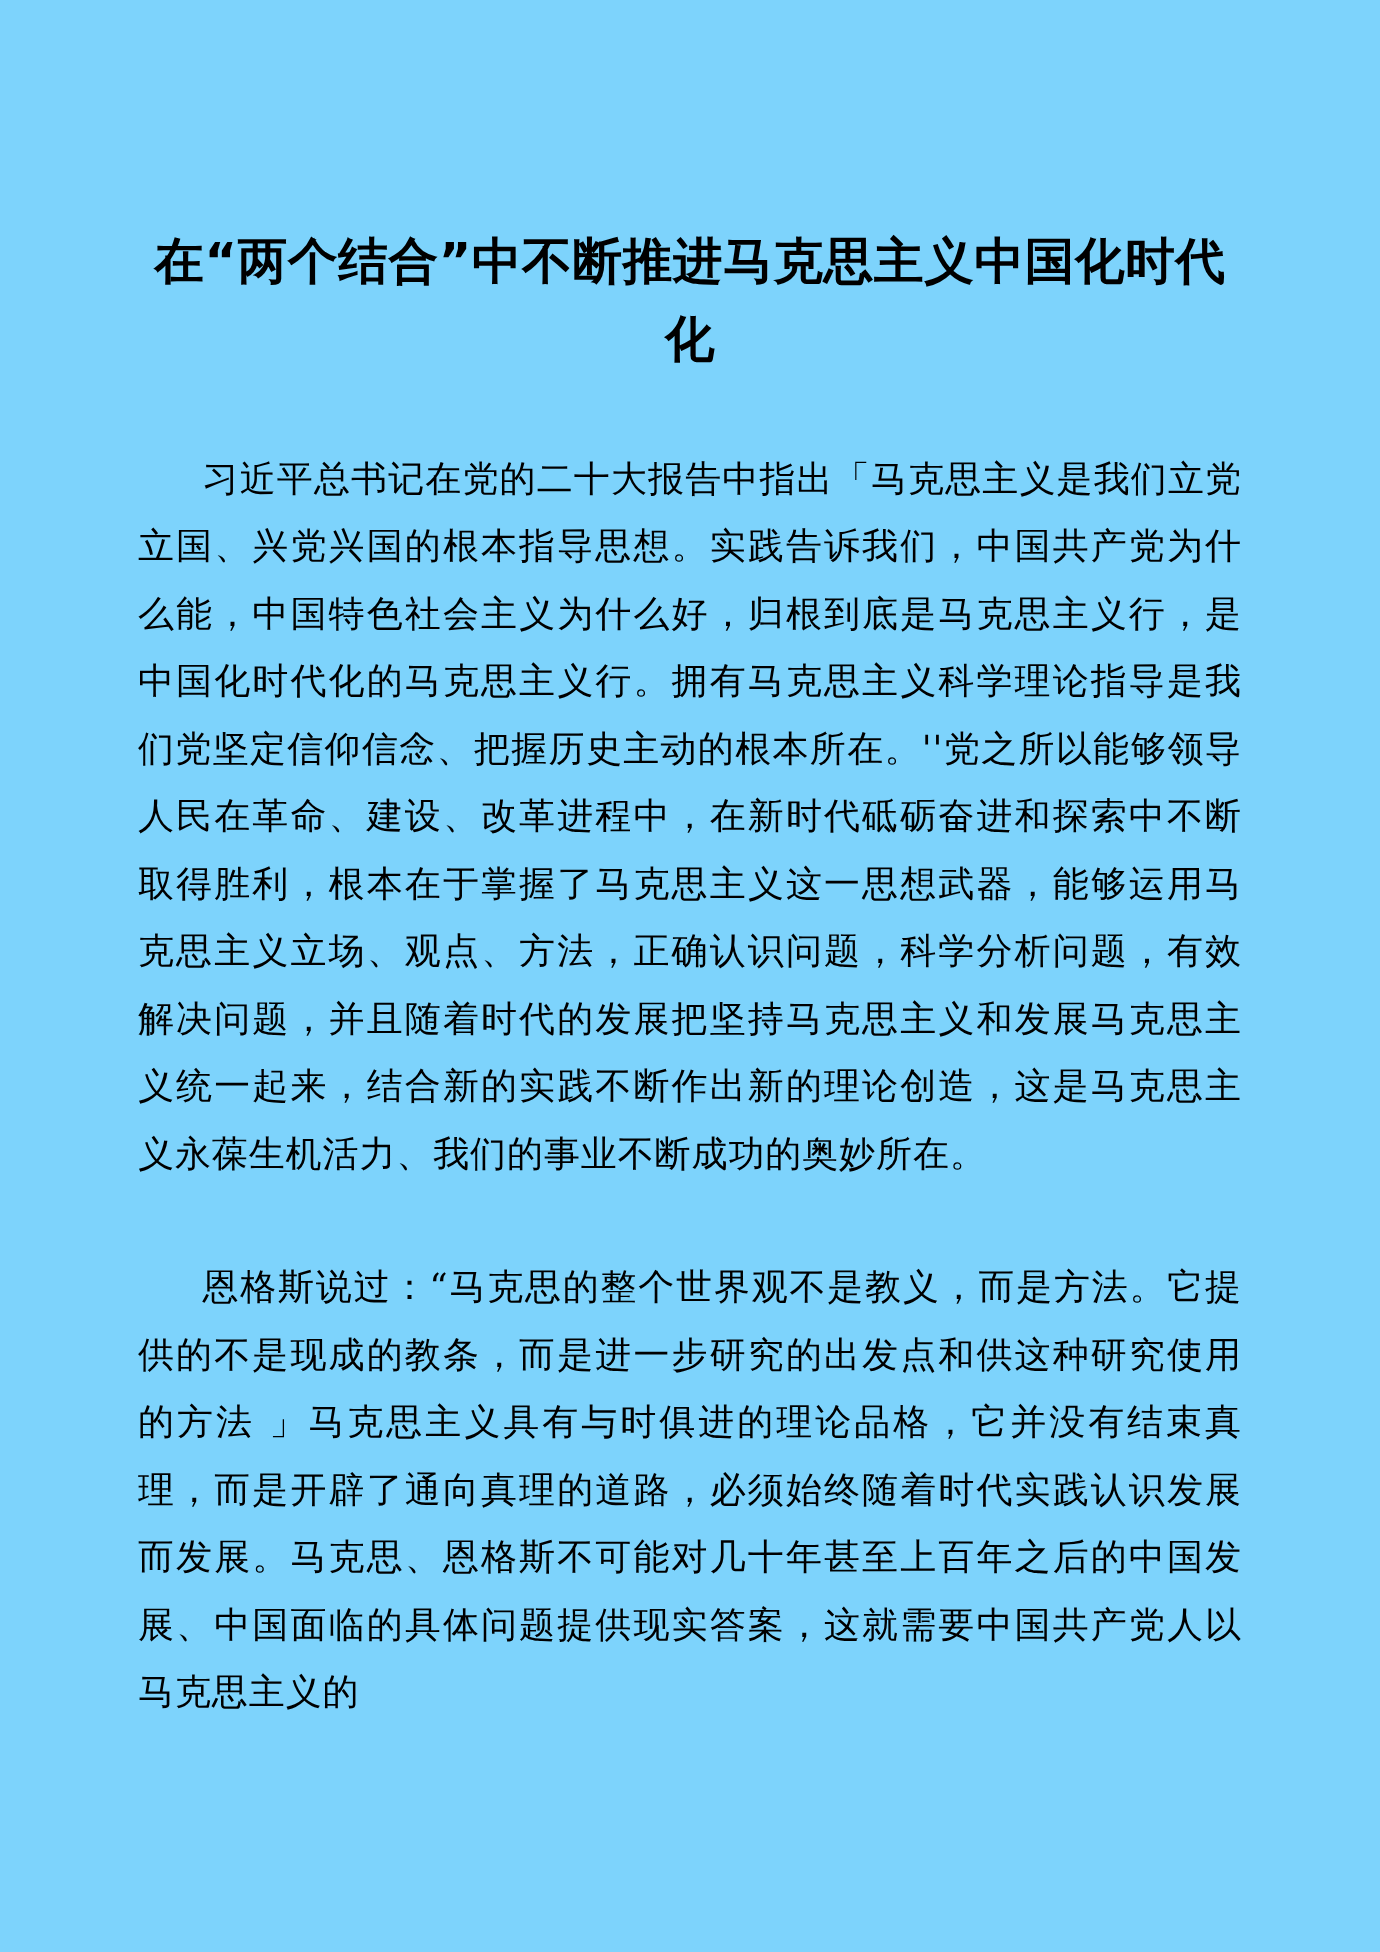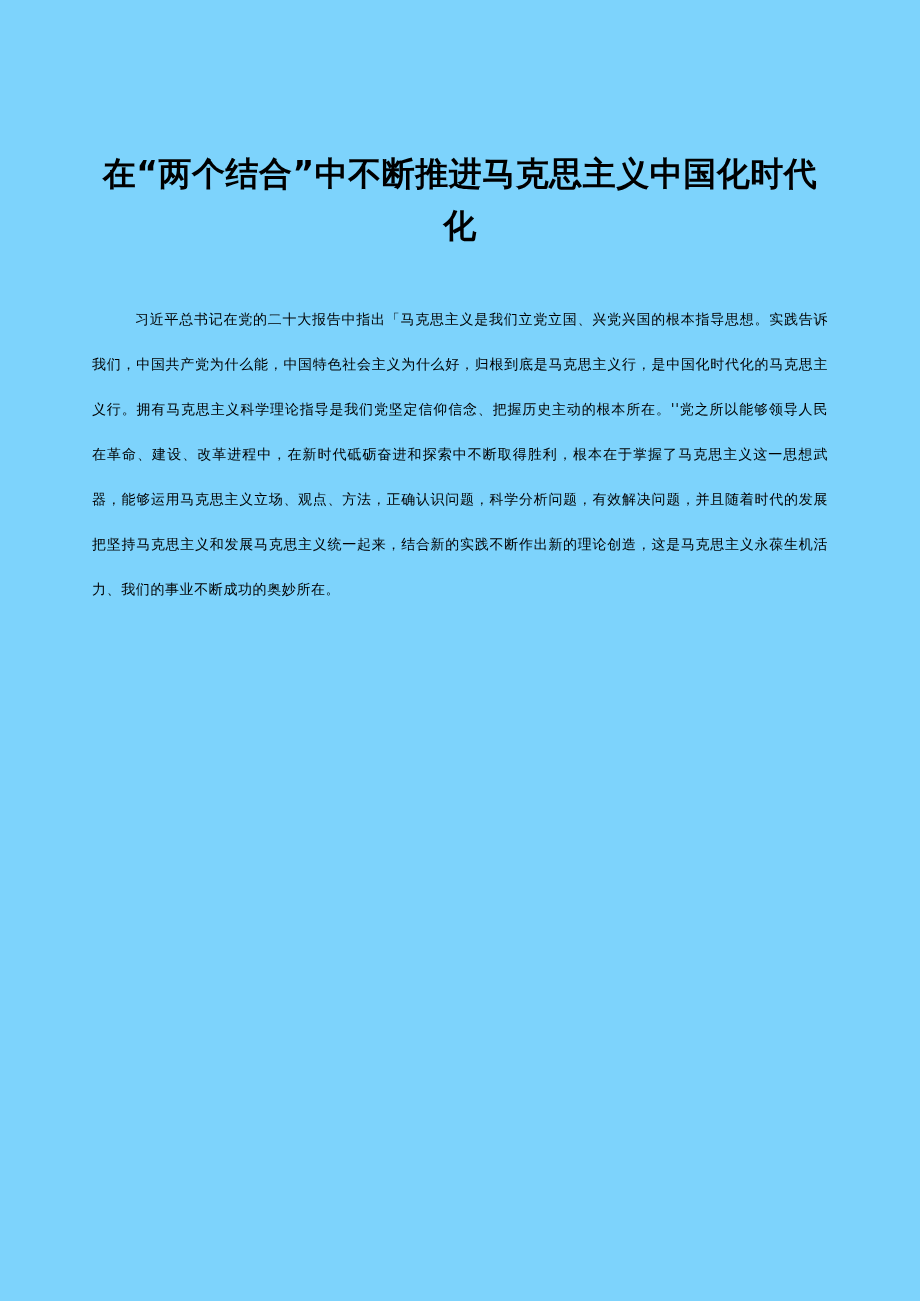--- a/index.html
+++ b/index.html
@@ -34,7 +34,7 @@
   }
   .body-text {
     margin: 0;
-    font-size: 14px;
+    font-size: 24px;
     line-height: 45px;
     text-align: justify;
     text-justify: inter-ideograph;

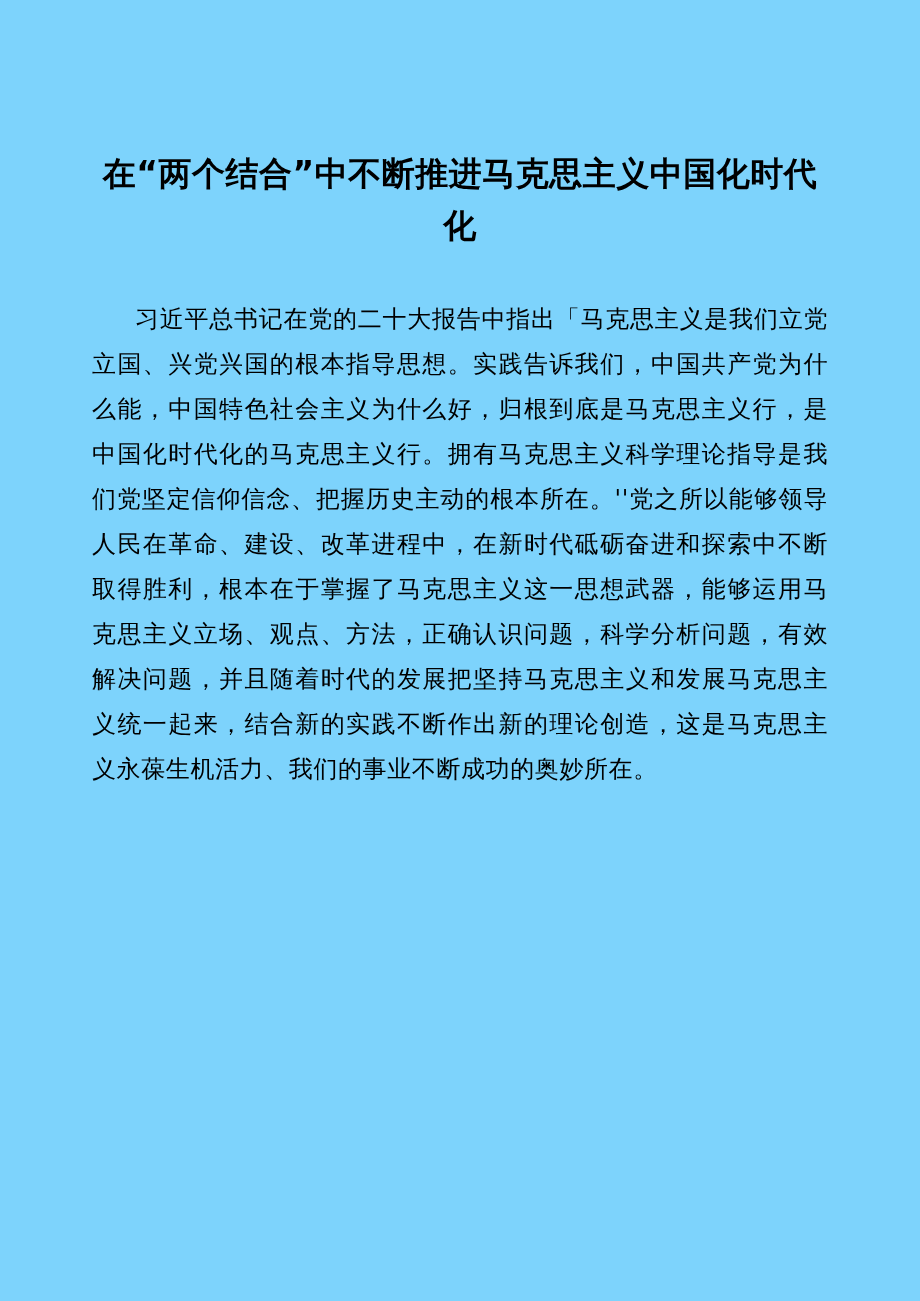--- a/index.html
+++ b/index.html
@@ -58,6 +58,7 @@
 
   <p class="body-text para-1">习近平总书记在党的二十大报告中指出「马克思主义是我们立党立国、兴党兴国的根本指导思想。实践告诉我们，中国共产党为什么能，中国特色社会主义为什么好，归根到底是马克思主义行，是中国化时代化的马克思主义行。拥有马克思主义科学理论指导是我们党坚定信仰信念、把握历史主动的根本所在。''党之所以能够领导人民在革命、建设、改革进程中，在新时代砥砺奋进和探索中不断取得胜利，根本在于掌握了马克思主义这一思想武器，能够运用马克思主义立场、观点、方法，正确认识问题，科学分析问题，有效解决问题，并且随着时代的发展把坚持马克思主义和发展马克思主义统一起来，结合新的实践不断作出新的理论创造，这是马克思主义永葆生机活力、我们的事业不断成功的奥妙所在。</p>
 
+  <p class="body-text para-2">恩格斯说过：“马克思的整个世界观不是教义，而是方法。它提供的不是现成的教条，而是进一步研究的出发点和供这种研究使用的方法 」马克思主义具有与时俱进的理论品格，它并没有结束真理，而是开辟了通向真理的道路，必须始终随着时代实践认识发展而发展。马克思、恩格斯不可能对几十年甚至上百年之后的中国发展、中国面临的具体问题提供现实答案，这就需要中国共产党人以马克思主义的</p>
 </div>
 
 </body></html>

